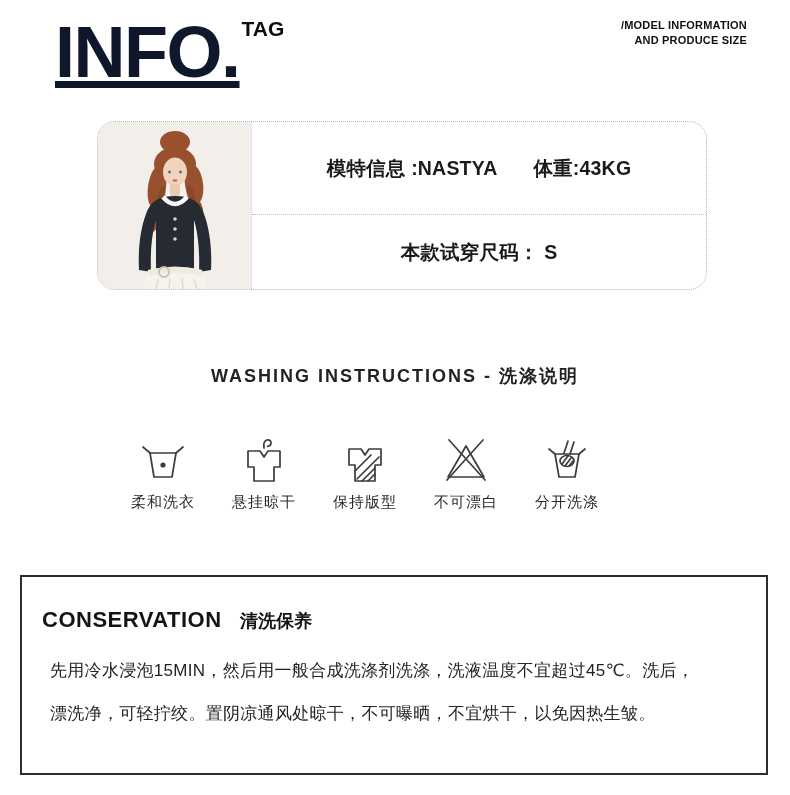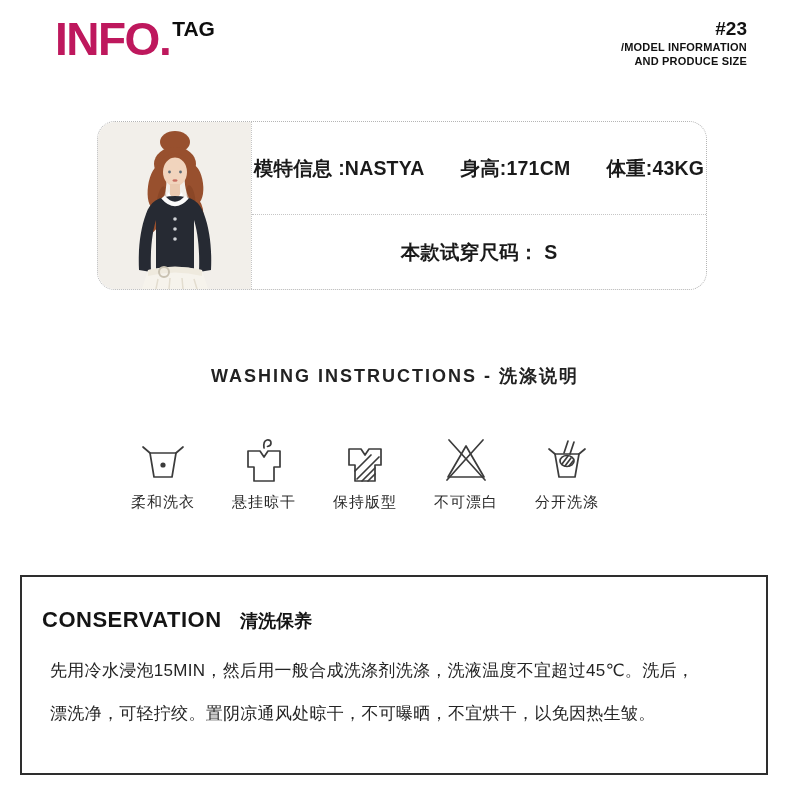--- a/index.html
+++ b/index.html
@@ -10,7 +10,7 @@
   .topbar{position:absolute;left:55px;right:43px;top:16px;display:flex;
           justify-content:space-between;align-items:flex-start;}
   .logo{display:flex;align-items:flex-start;line-height:1;}
-  .logo-main{font-size:46px;font-weight:800;letter-spacing:-1.5px;color:#be185d;}
+  .logo-main{font-size:72px;font-weight:800;letter-spacing:-1.5px;color:#0f172a;text-decoration:underline;}
   .logo-sup{font-size:21px;font-weight:800;color:#0d0d0d;margin-left:2px;margin-top:2px;letter-spacing:0;}
   .top-right{text-align:right;color:#111;padding-top:2px;}
   .page-num{font-size:19px;font-weight:700;line-height:1.15;}

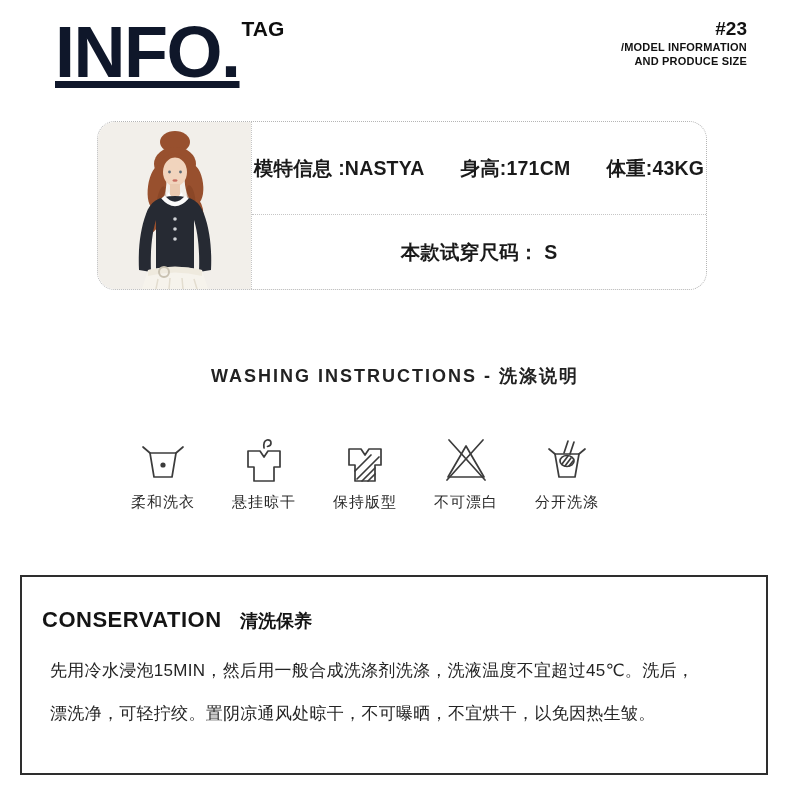--- a/index.html
+++ b/index.html
@@ -58,7 +58,6 @@
       <span class="logo-sup">TAG</span>
     </div>
     <div class="top-right">
-      <div class="page-num">#23</div>
       <div class="subtitle-line">/MODEL INFORMATION</div>
       <div class="subtitle-line">AND PRODUCE SIZE</div>
     </div>

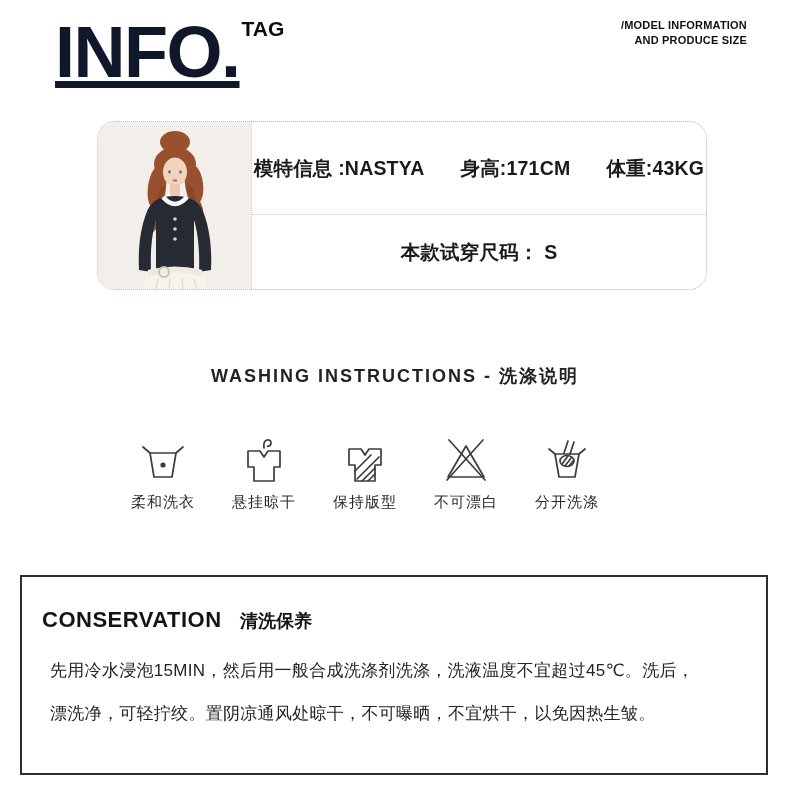--- a/index.html
+++ b/index.html
@@ -102,7 +102,6 @@
     <div class="model-details">
       <div class="detail-row row1">
         <span class="detail-text">模特信息 :NASTYA</span>
-        <span class="detail-text">身高:171CM</span>
         <span class="detail-text">体重:43KG</span>
       </div>
       <div class="detail-row row2">

